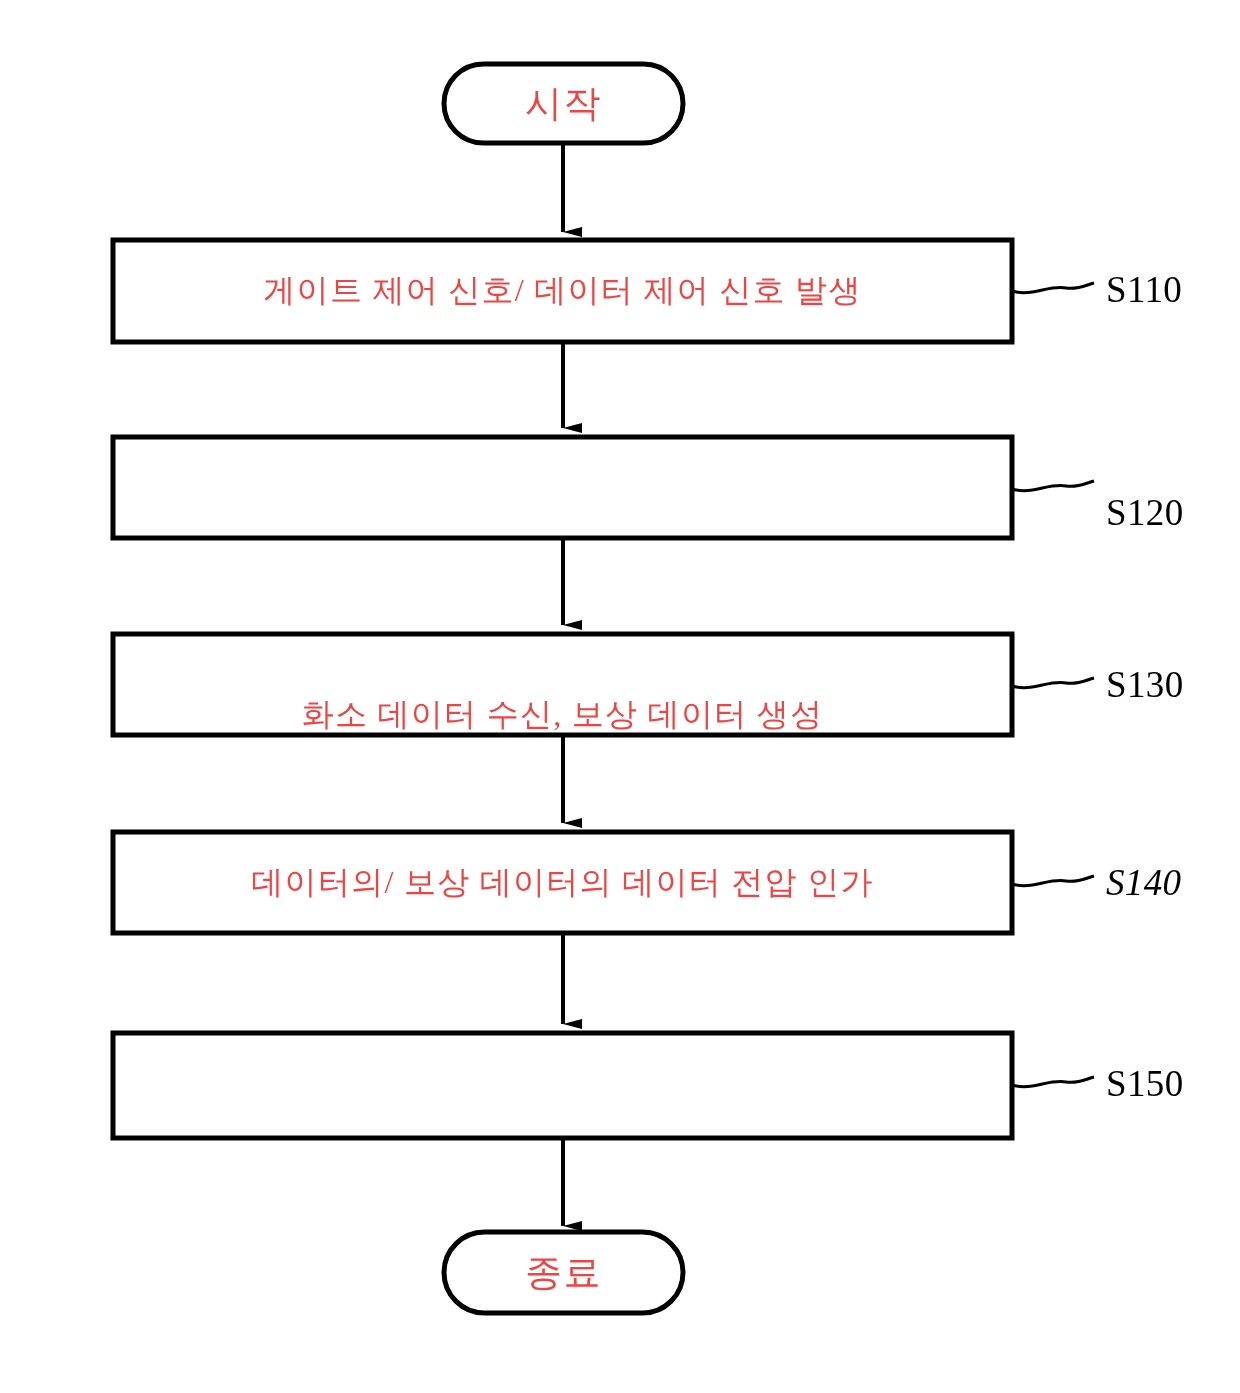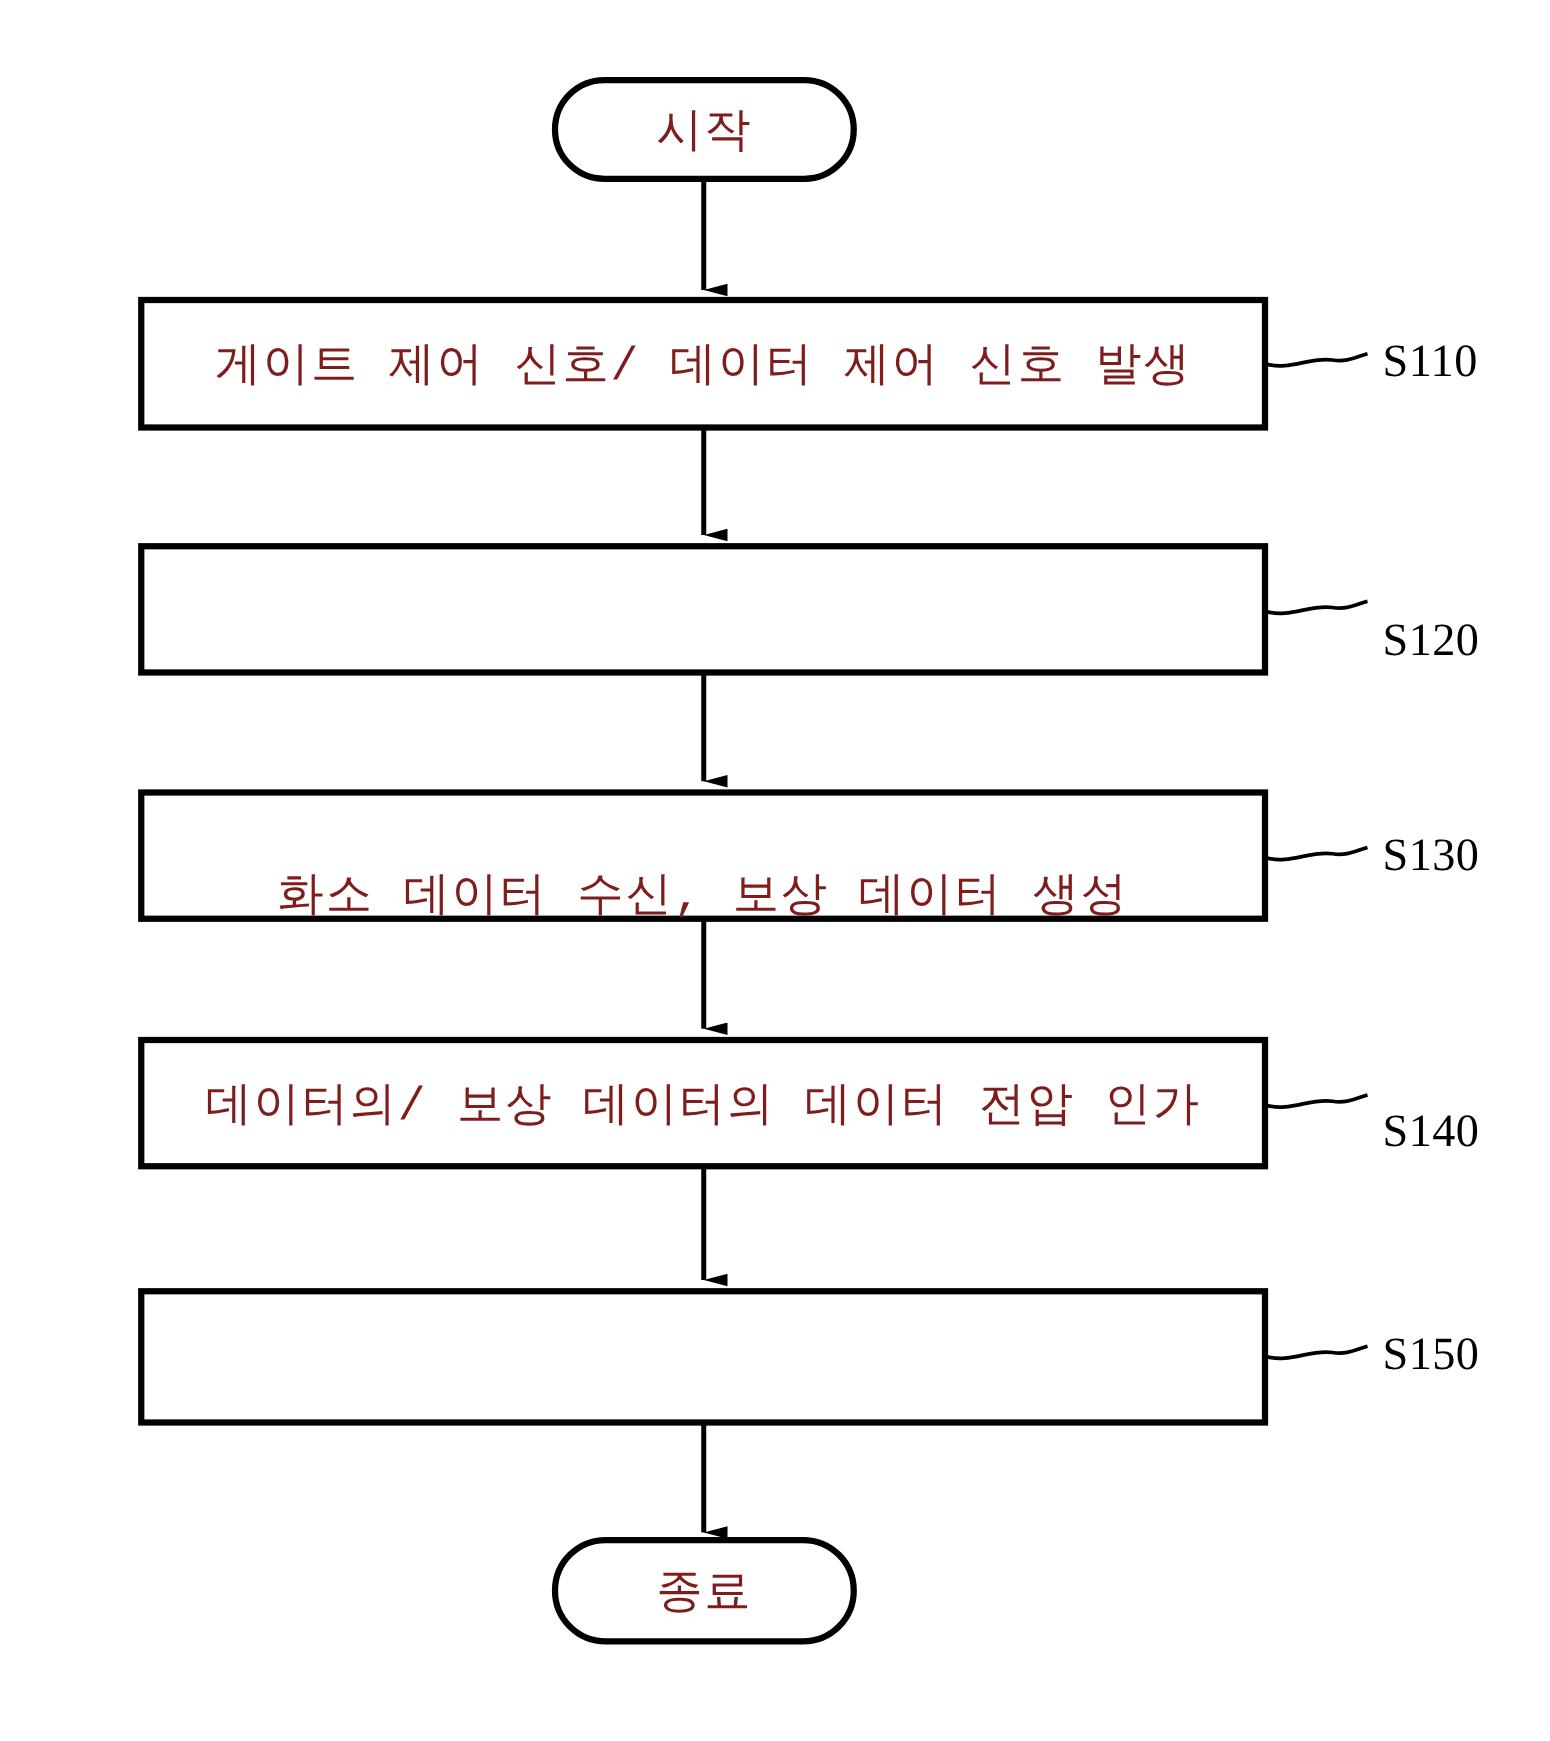--- a/index.html
+++ b/index.html
@@ -30,10 +30,10 @@
     display: flex;
     align-items: center;
     justify-content: center;
-    color: #7f1d1d;
+    color: #ef4444;
     white-space: nowrap;
     letter-spacing: 0.04em;
-    font-family: Liberation Mono, monospace;
+    font-family: Liberation Serif, serif;
     pointer-events: none;
   }
   .terminator-text {

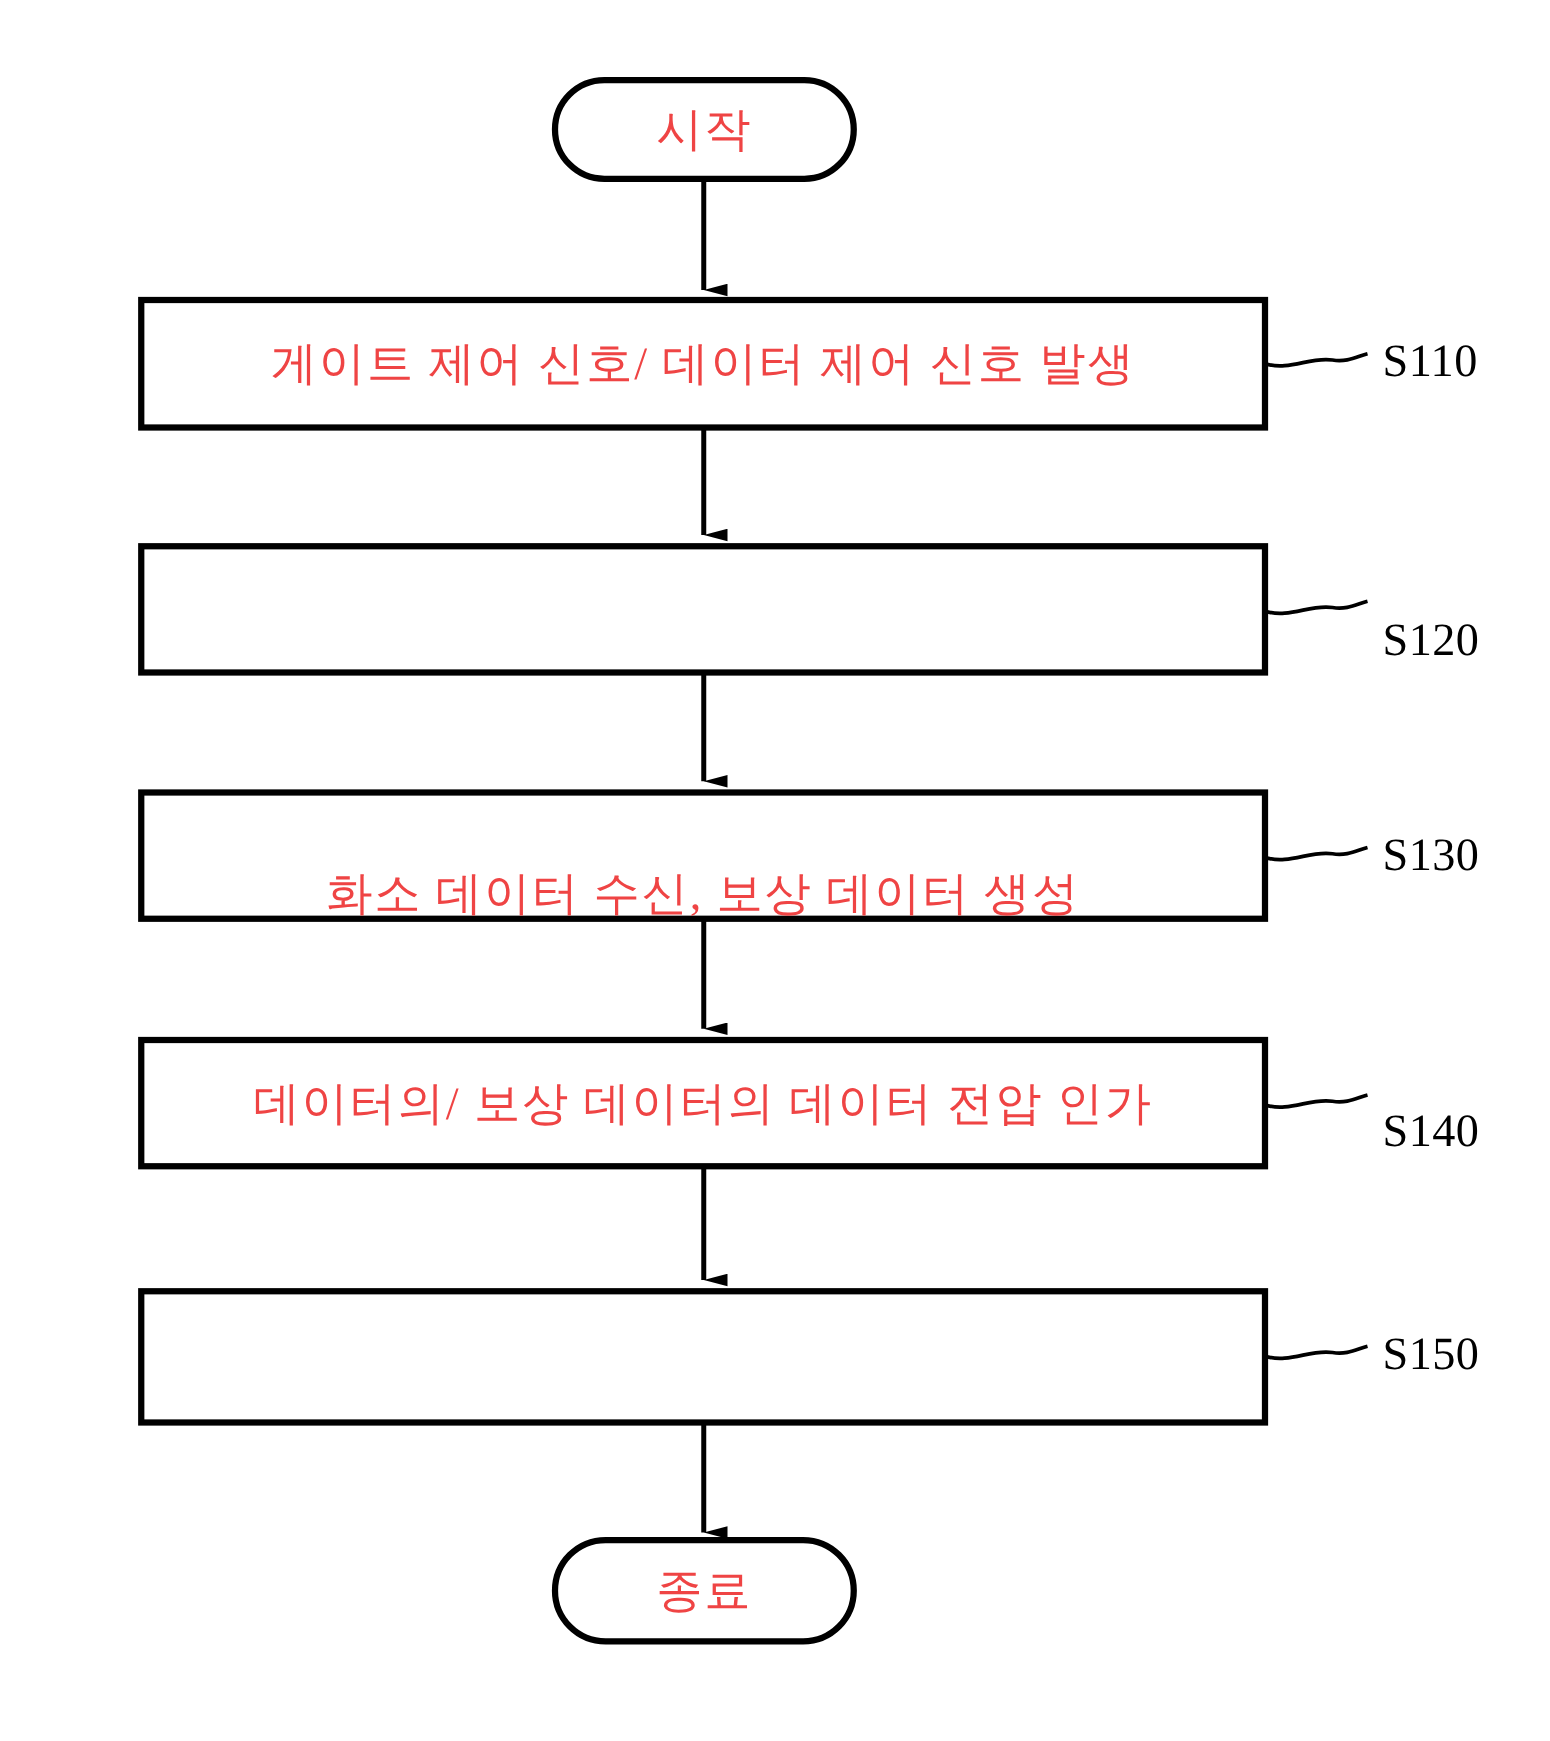--- a/index.html
+++ b/index.html
@@ -40,7 +40,7 @@
     font-size: 37px;
   }
   .process-text {
-    font-size: 37px;
+    font-size: 32px;
   }
   .step-label {
     position: absolute;

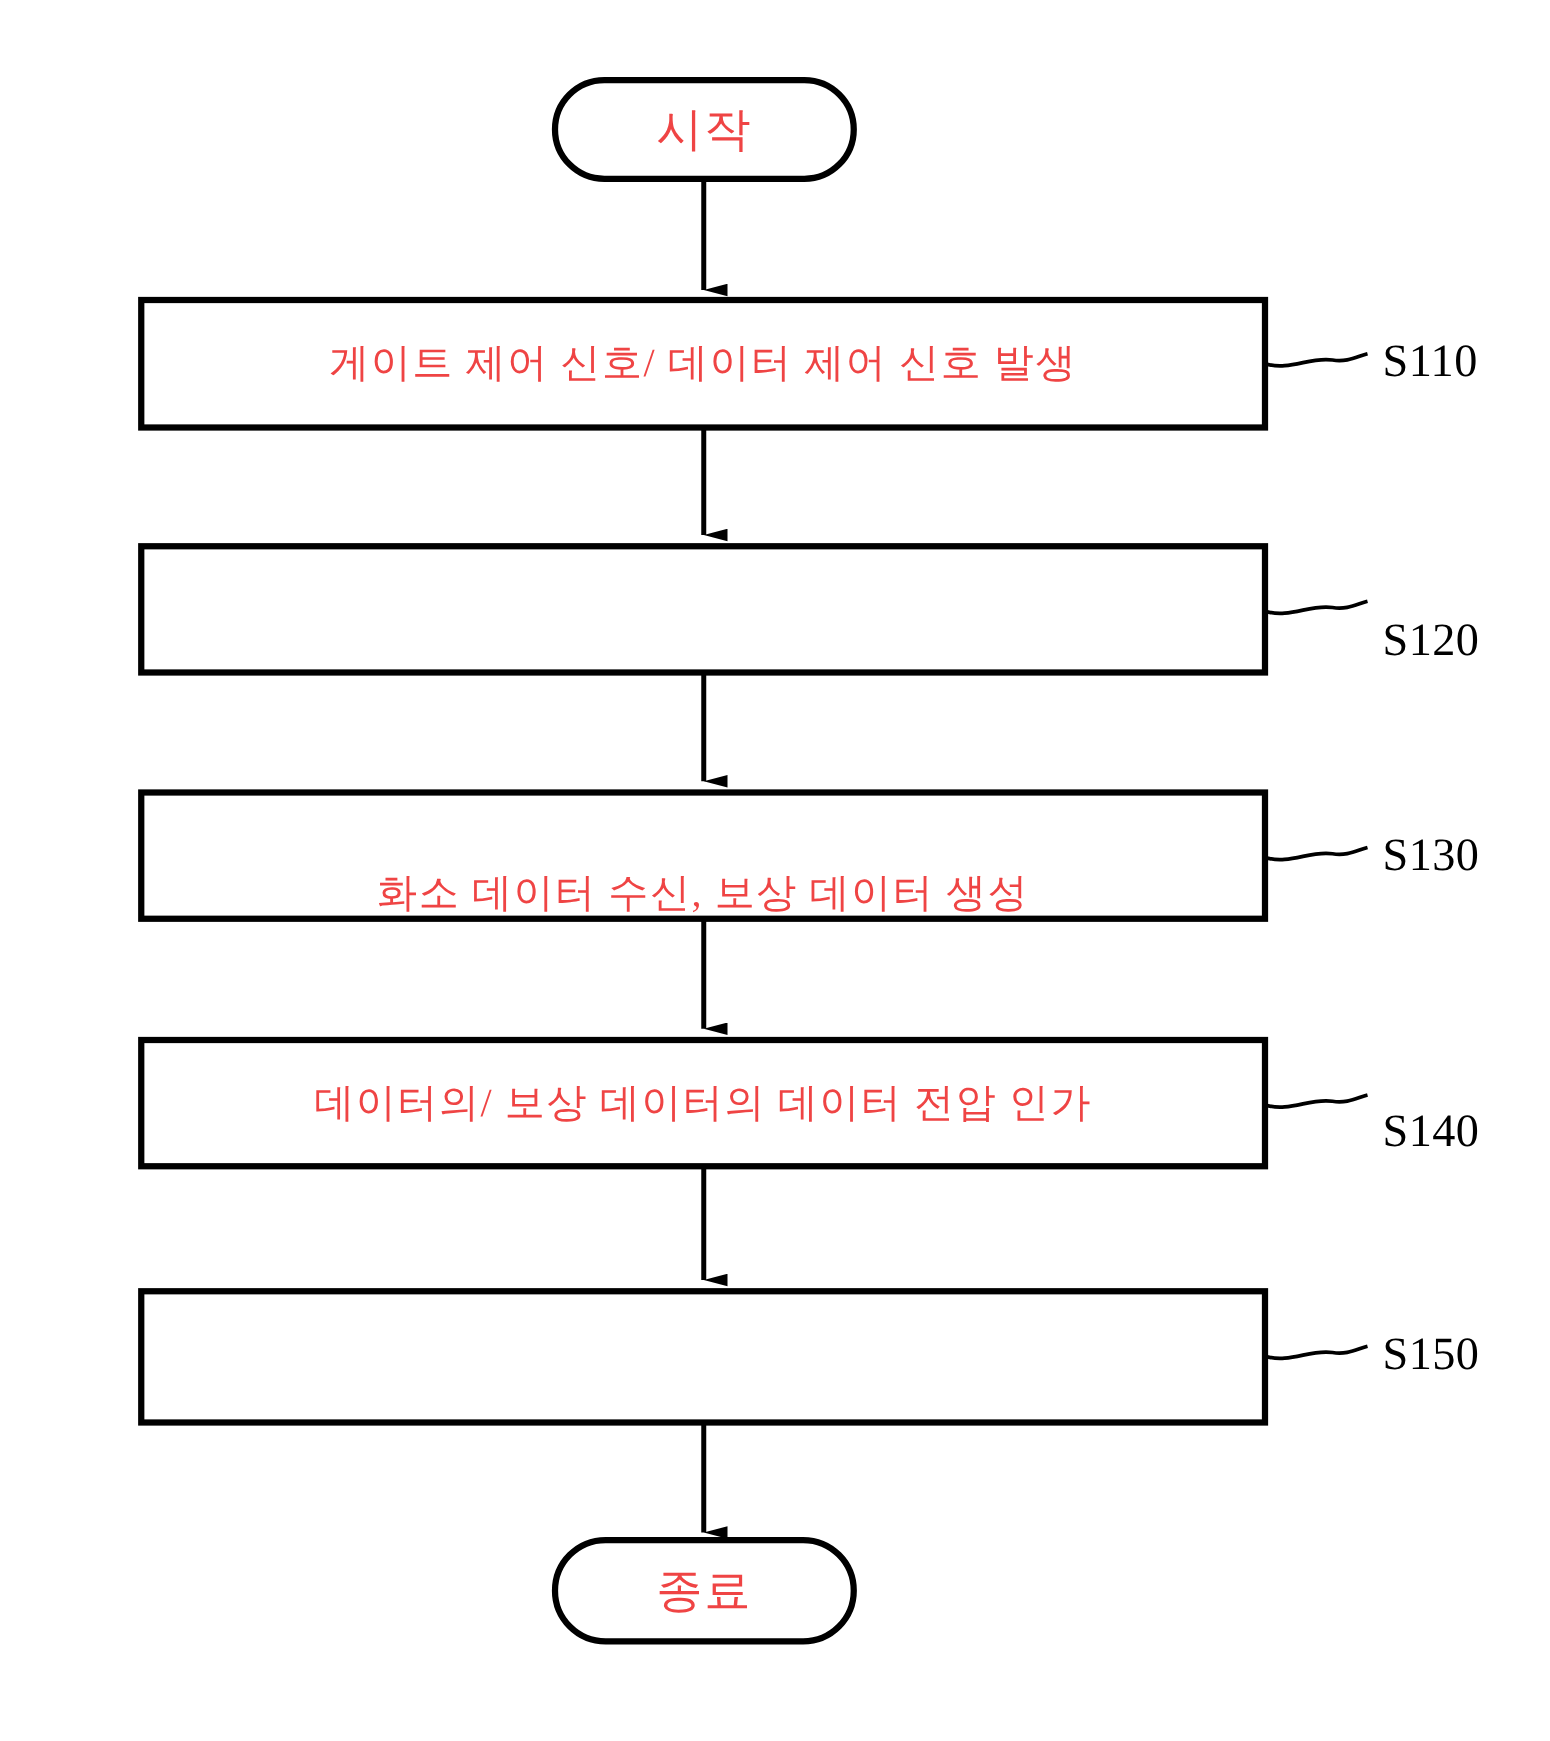--- a/index.html
+++ b/index.html
@@ -112,7 +112,7 @@
   <div class="step-label" style="left:1106px; top:268px;">S110</div>
   <div class="step-label" style="left:1106px; top:491px;">S120</div>
   <div class="step-label" style="left:1106px; top:663px;">S130</div>
-  <div class="step-label" style="left:1106px; top:884px;">S140</div>
+  <div class="step-label" style="left:1106px; top:861px;font-style:italic;">S140</div>
   <div class="step-label" style="left:1106px; top:1062px;">S150</div>
 
 </div>

